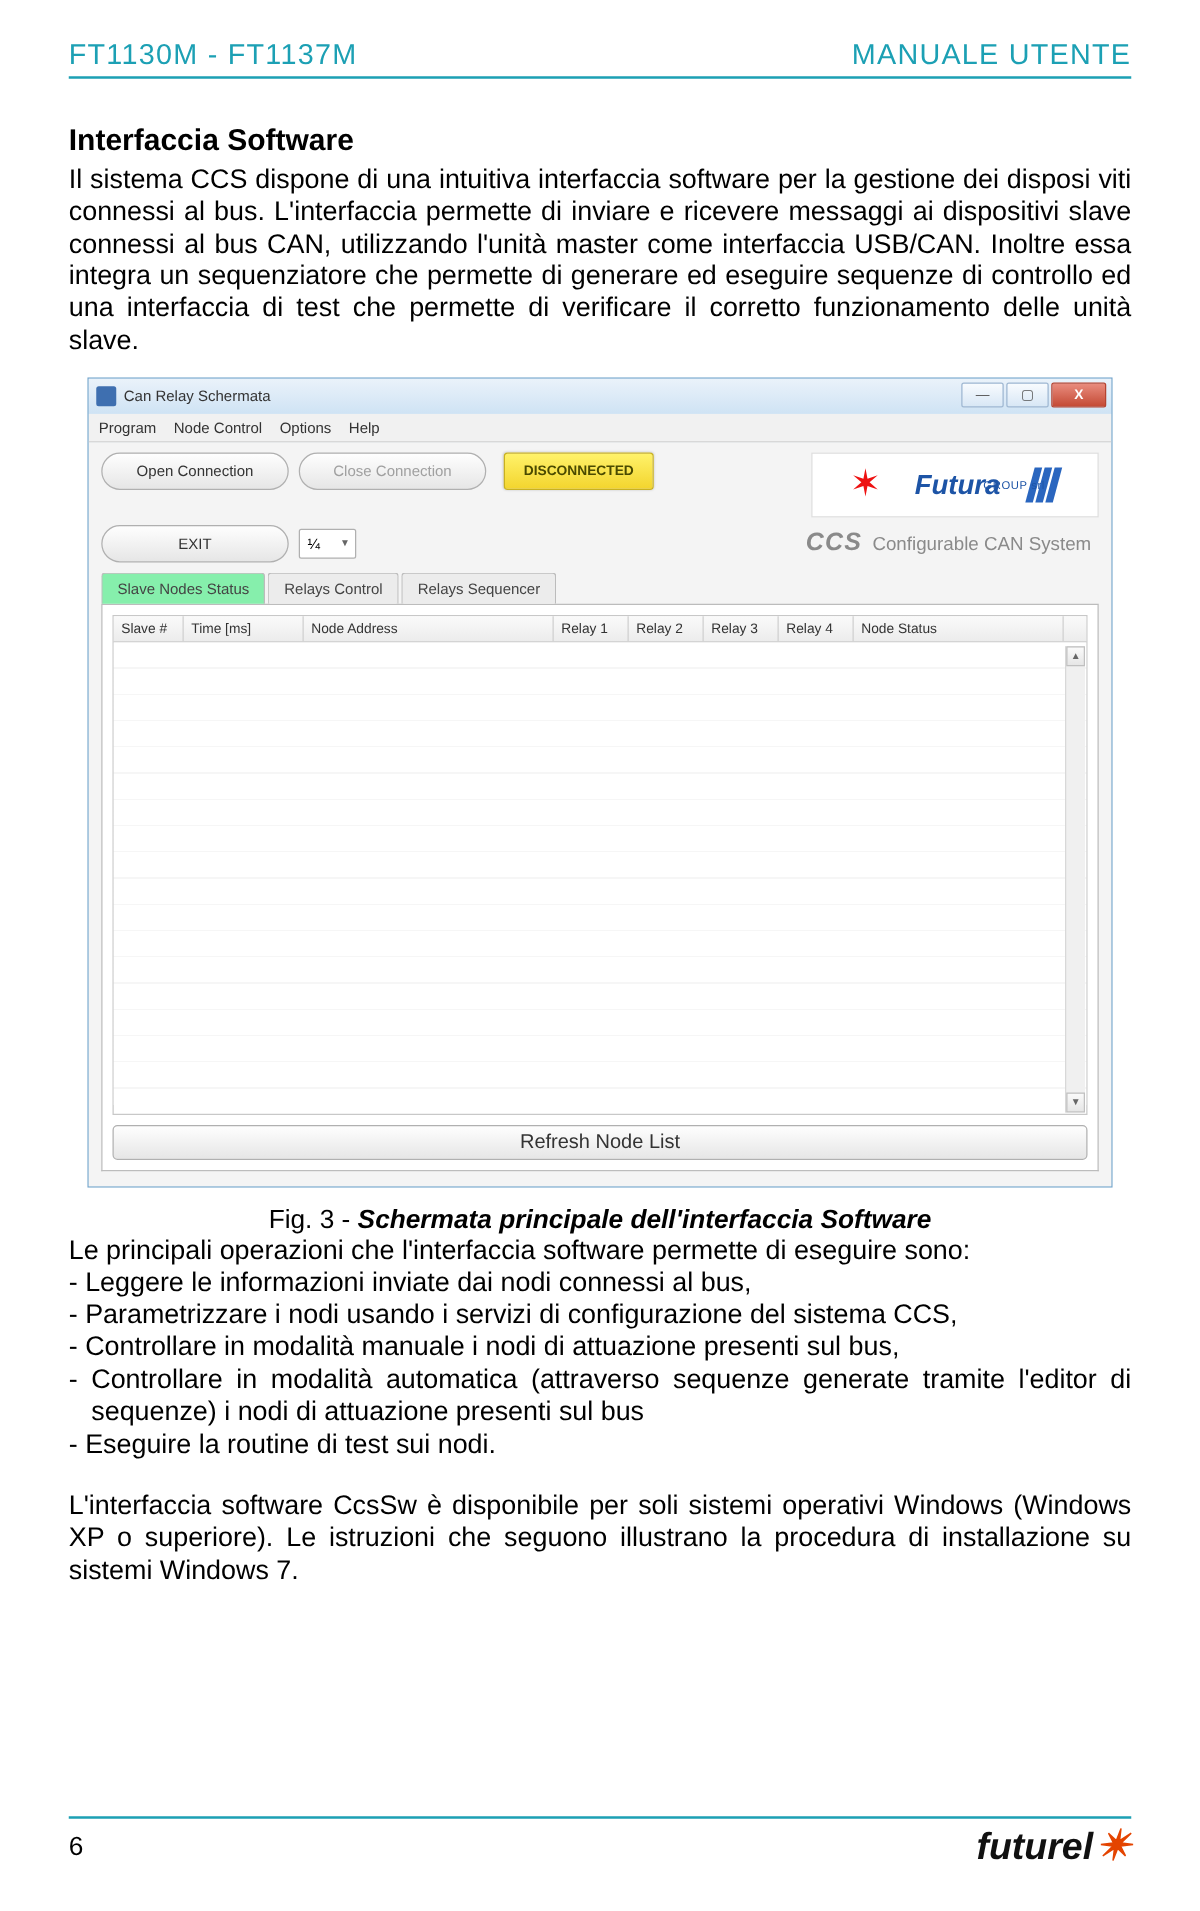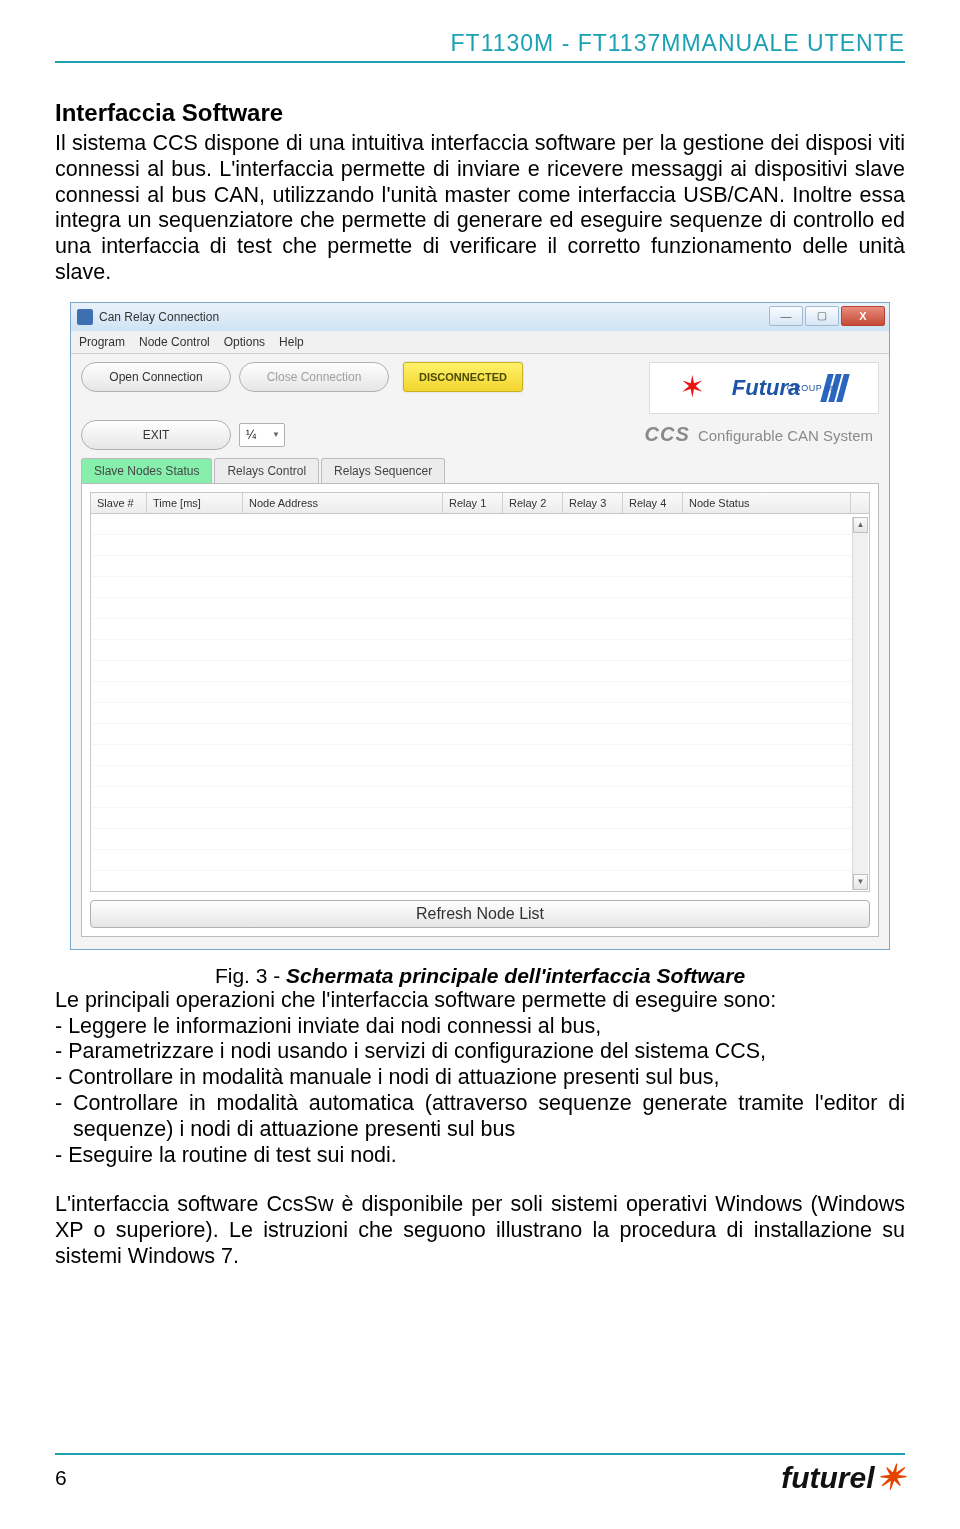--- a/index.html
+++ b/index.html
@@ -14,7 +14,7 @@
   }
   .doc-header {
     display: flex;
-    justify-content: flex-end;
+    justify-content: space-between;
     align-items: baseline;
     color: #1ca0b4;
     font-family: "Trebuchet MS", sans-serif;

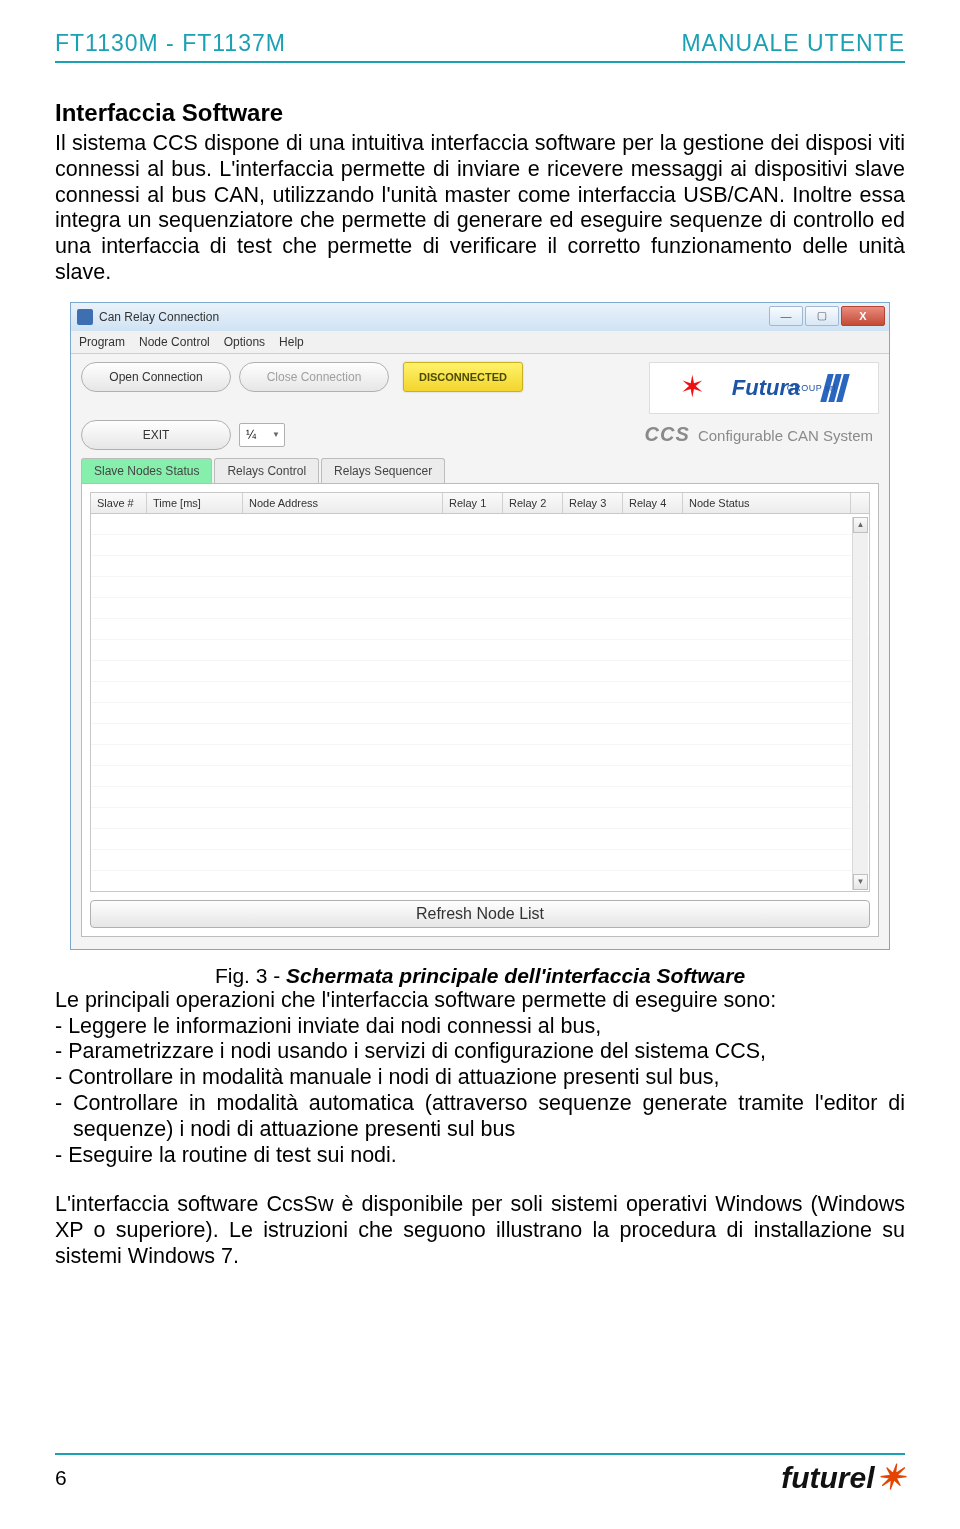--- a/index.html
+++ b/index.html
@@ -368,7 +368,7 @@
   <div class="win-frame">
     <div class="win-titlebar">
       <div class="tb-icon"></div>
-      <span>Can Relay Connection</span>
+      <span>Can Relay Schermata</span>
       <div class="winctrls">
         <div class="winctrl">—</div>
         <div class="winctrl">▢</div>

